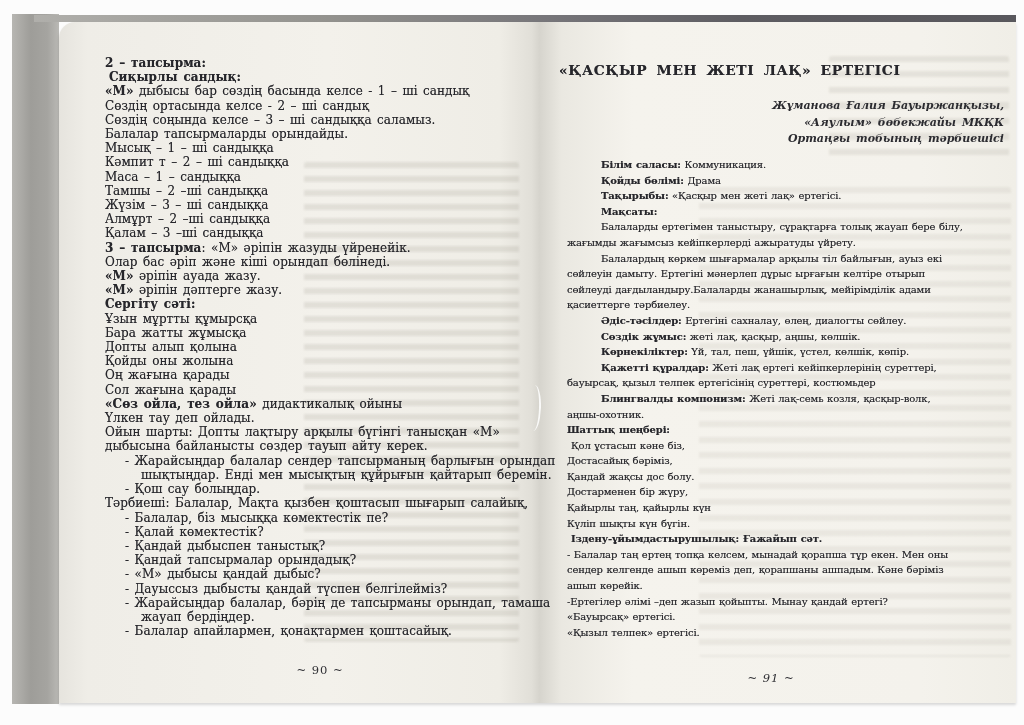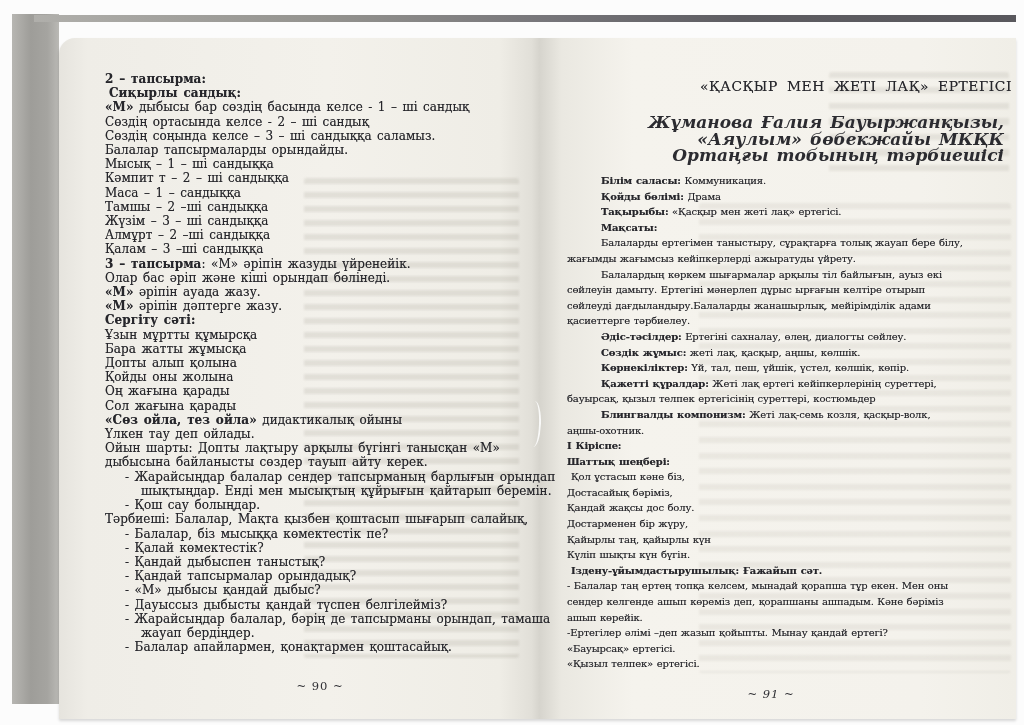--- a/index.html
+++ b/index.html
@@ -28,7 +28,6 @@
       #e1dfd8 49.4%, #d6d4cd 50.2%, #eae8e1 52.5%, #f5f3ed 60%,
       #f4f2ec 90%, #f0eee7 100%);
     box-shadow:0 2px 3px rgba(0,0,0,0.15);
-    margin-top:16px;
   }
   
   .staple{

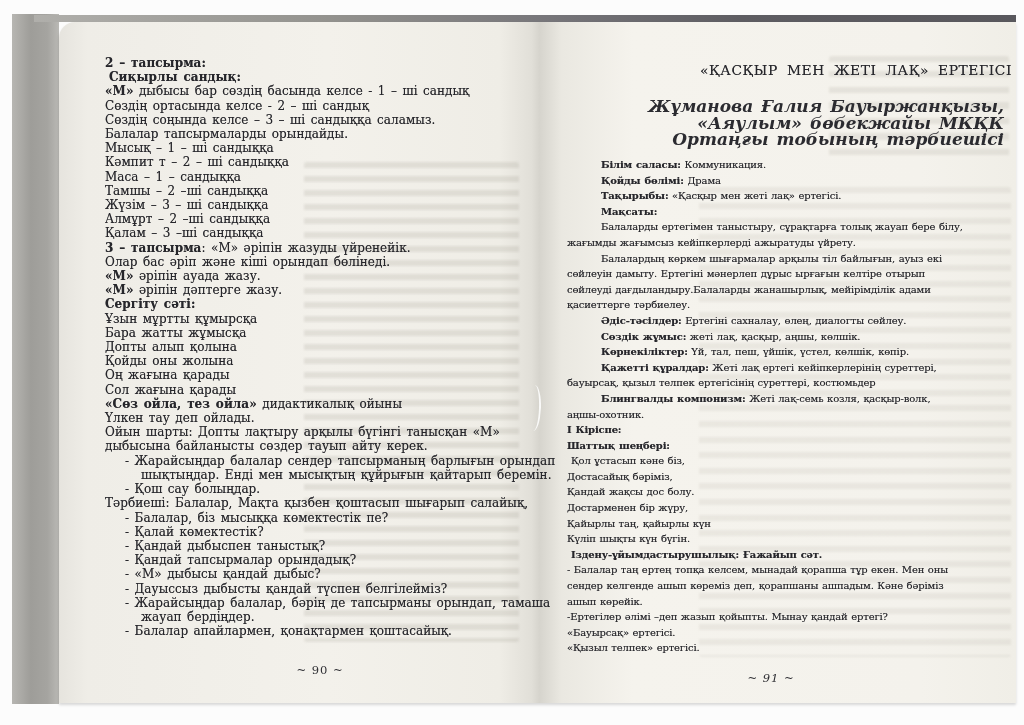--- a/index.html
+++ b/index.html
@@ -50,8 +50,8 @@
     font-size:12px;line-height:14.2px;word-spacing:1.6px;letter-spacing:0.05px;
   }
   .right-title{
-    position:absolute;left:500px;top:40px;width:453px;text-align:right;
-    font-weight:normal;font-size:13.8px;letter-spacing:0.6px;word-spacing:4px;
+    position:absolute;left:500px;top:40px;width:453px;text-align:left;
+    font-weight:bold;font-size:13.8px;letter-spacing:0.6px;word-spacing:4px;
     color:var(--ink,#26262b);text-shadow:0 0 0.6px rgba(45,45,50,0.6);
   }
   .right-author{

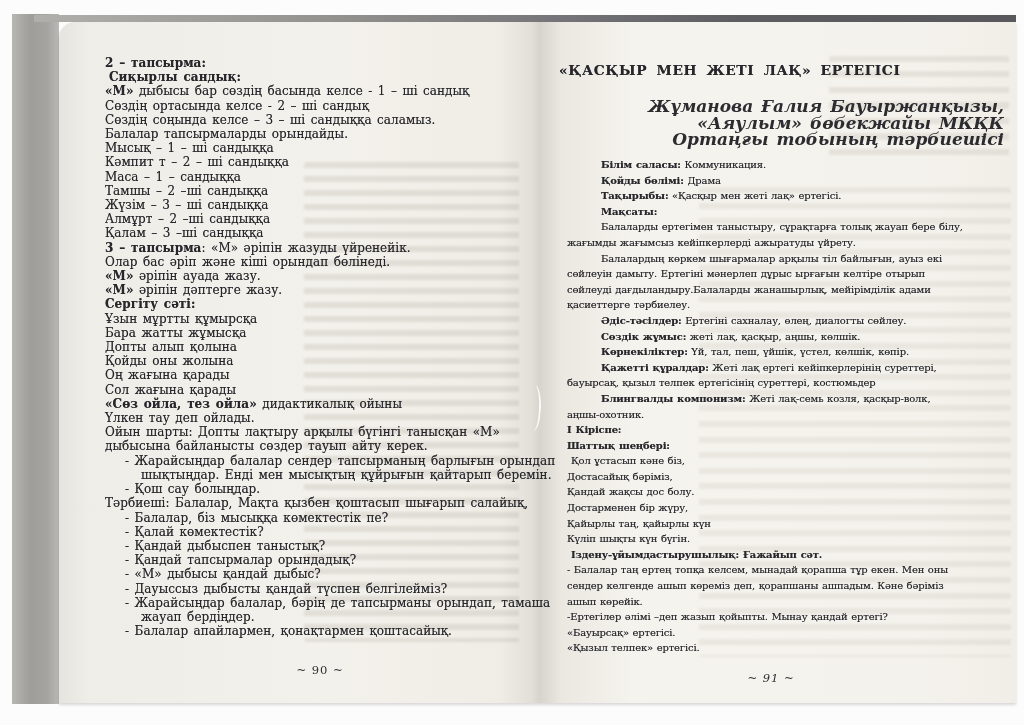--- a/index.html
+++ b/index.html
@@ -56,7 +56,7 @@
   }
   .right-author{
     position:absolute;left:495px;top:76px;width:450px;text-align:right;
-    font-weight:bold;font-style:italic;font-size:17px;line-height:16.6px;
+    font-weight:bold;font-style:italic;font-size:11px;line-height:16.6px;
     color:#2b2b30;word-spacing:2px;
   }
   .right-text{

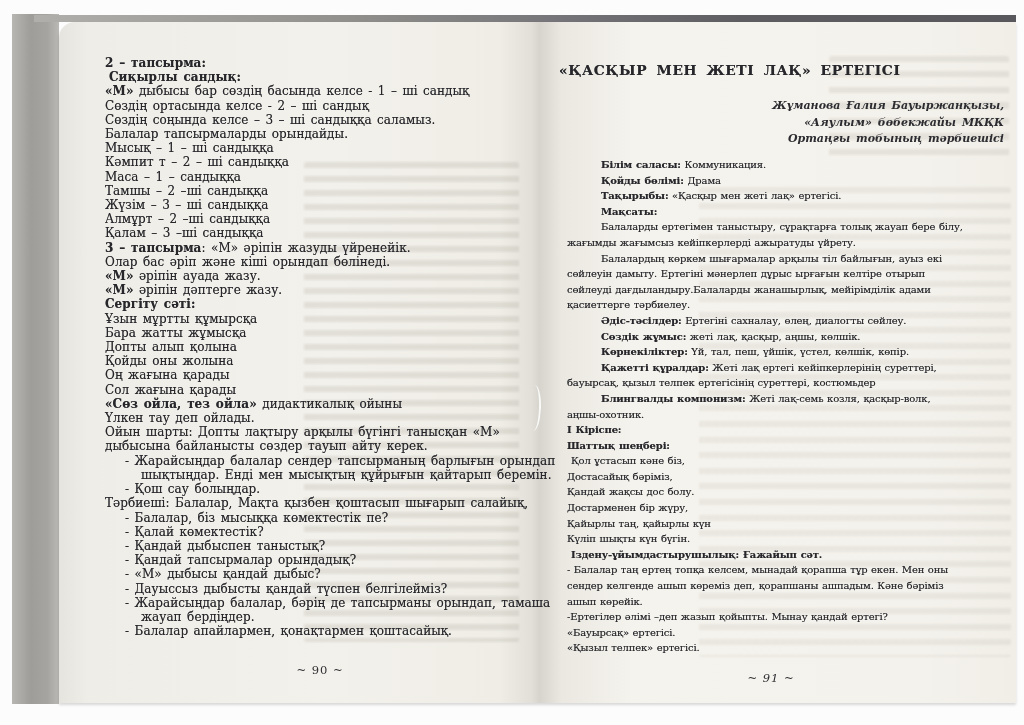--- a/index.html
+++ b/index.html
@@ -174,7 +174,6 @@
           <div class="line">бауырсақ, қызыл телпек ертегісінің суреттері, костюмьдер</div>
           <div class="line ind"><b>Блингвалды компонизм:</b> Жеті лақ-семь козля, қасқыр-волк,</div>
           <div class="line">аңшы-охотник.</div>
-          <div class="line"><b>І Кіріспе:</b></div>
           <div class="line"><b>Шаттық шеңбері:</b></div>
           <div class="line pad1">Қол ұстасып кәне біз,</div>
           <div class="line">Достасайық бәріміз,</div>

